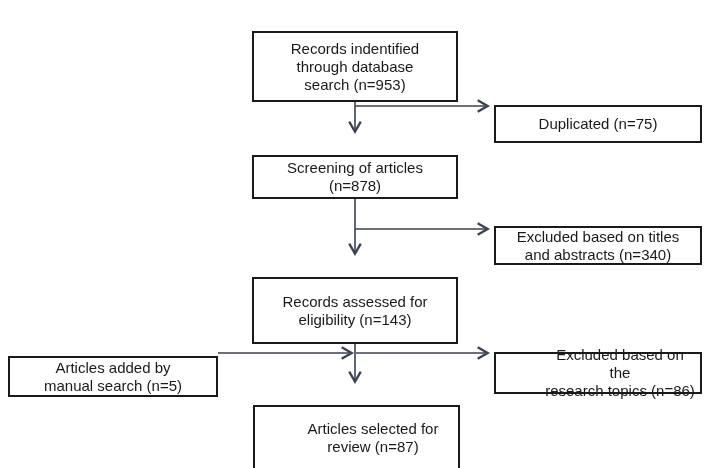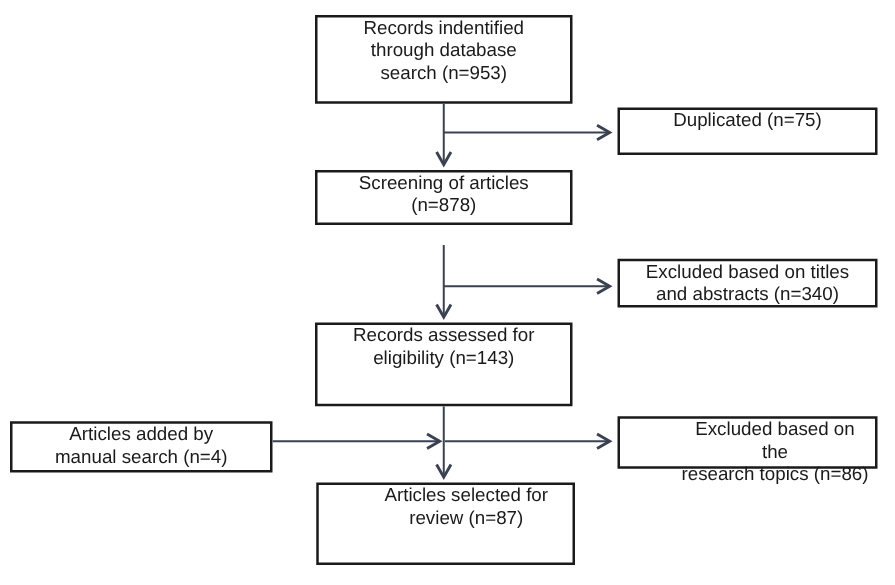--- a/index.html
+++ b/index.html
@@ -29,9 +29,10 @@
     border: 2px solid var(--border-color, #1a1a1a);
     background: #ffffff;
     display: flex;
-    align-items: flex-start;
+    align-items: center;
     justify-content: center;
     text-align: center;
+    margin-top: 19px;
   }
   .box .label {
     white-space: pre-line;

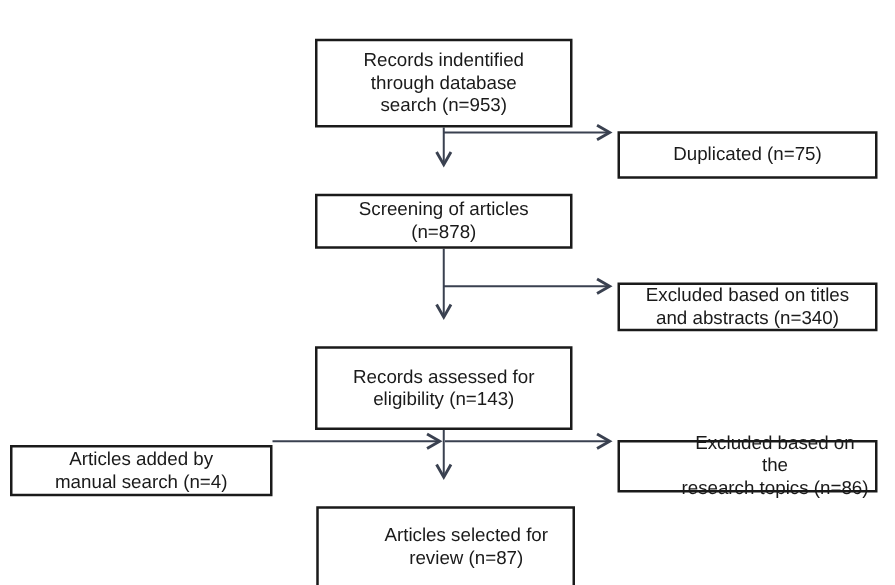--- a/index.html
+++ b/index.html
@@ -102,7 +102,7 @@
 
   <div class="box b-manual">
     <span class="label">Articles added by
-manual search (n=4)</span>
+manual search (n=5)</span>
   </div>
 
   <div class="box b-excluded-topics">

